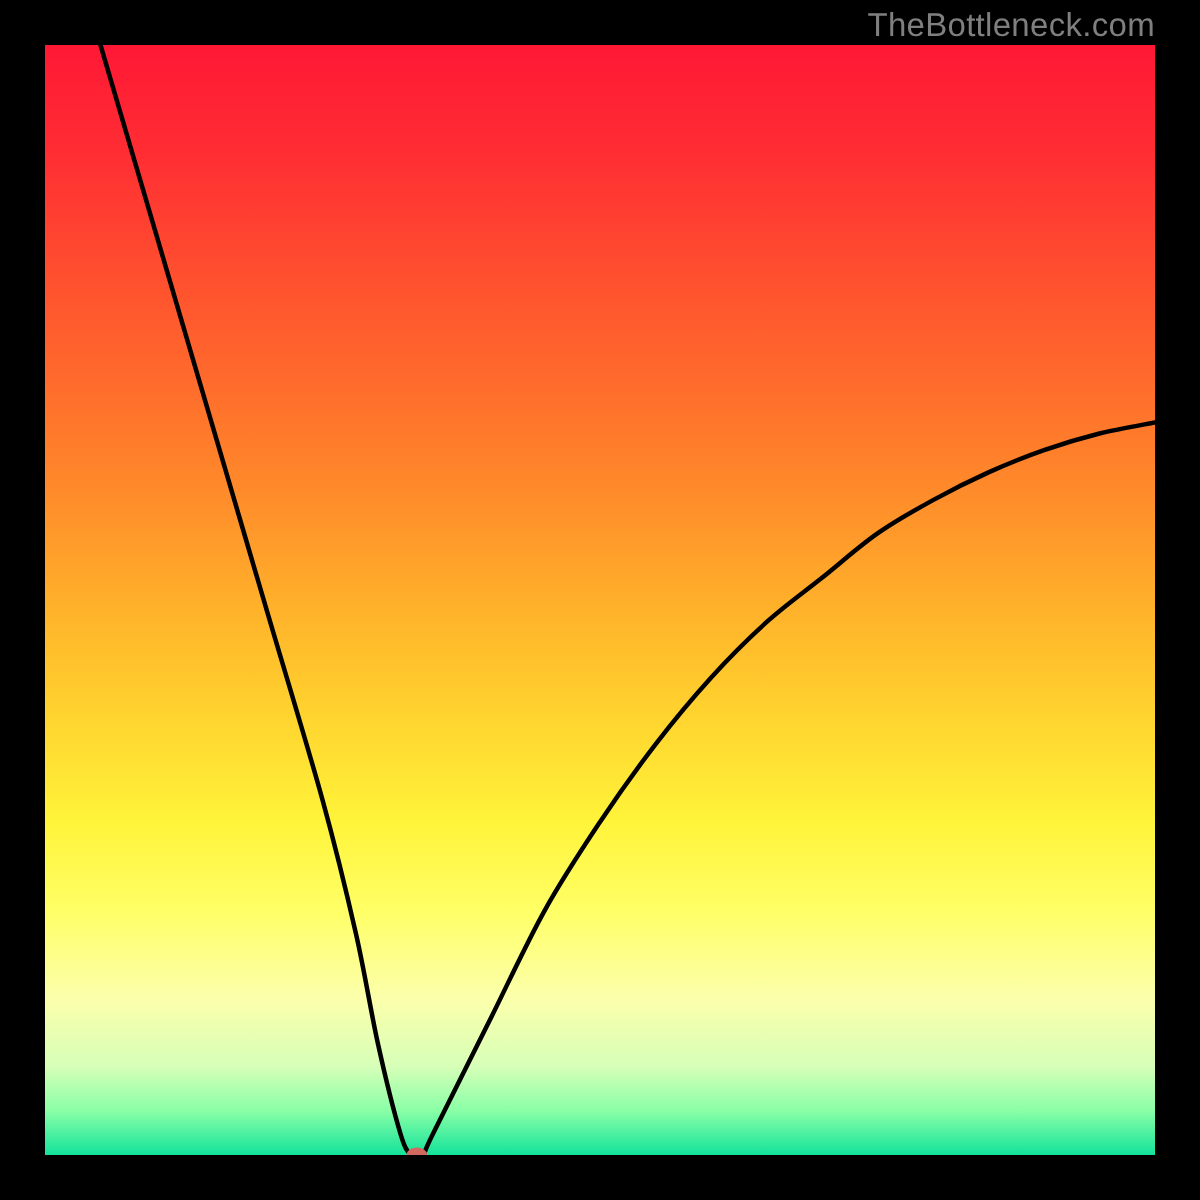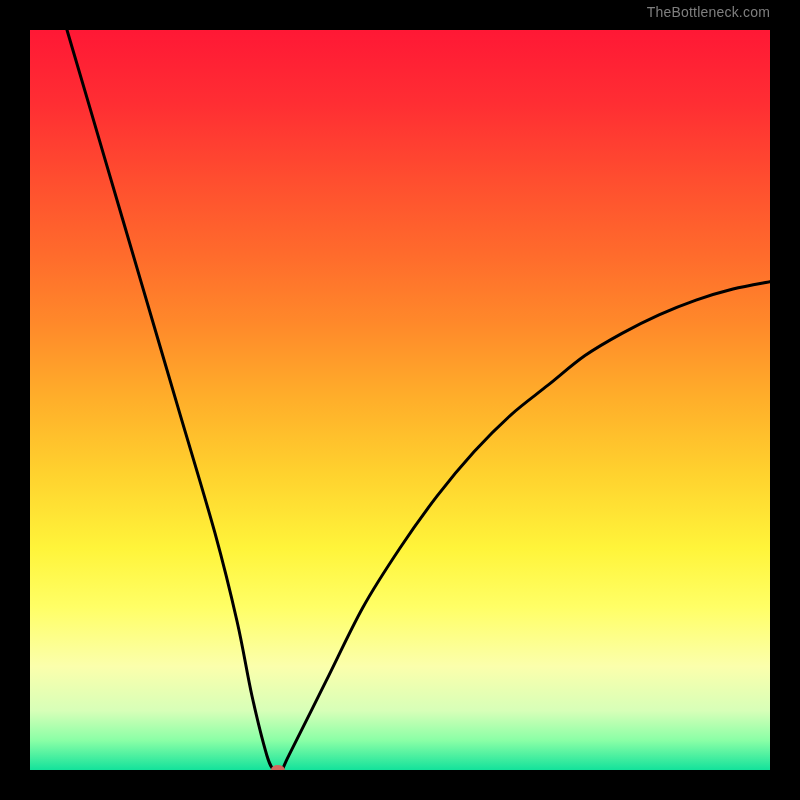--- a/index.html
+++ b/index.html
@@ -29,7 +29,7 @@
     top: 4px;
     right: 30px;
     color: #7f7f7f;
-    font-size: 14px;
+    font-size: 22px;
     font-weight: 500;
     letter-spacing: 0.2px;
   }

